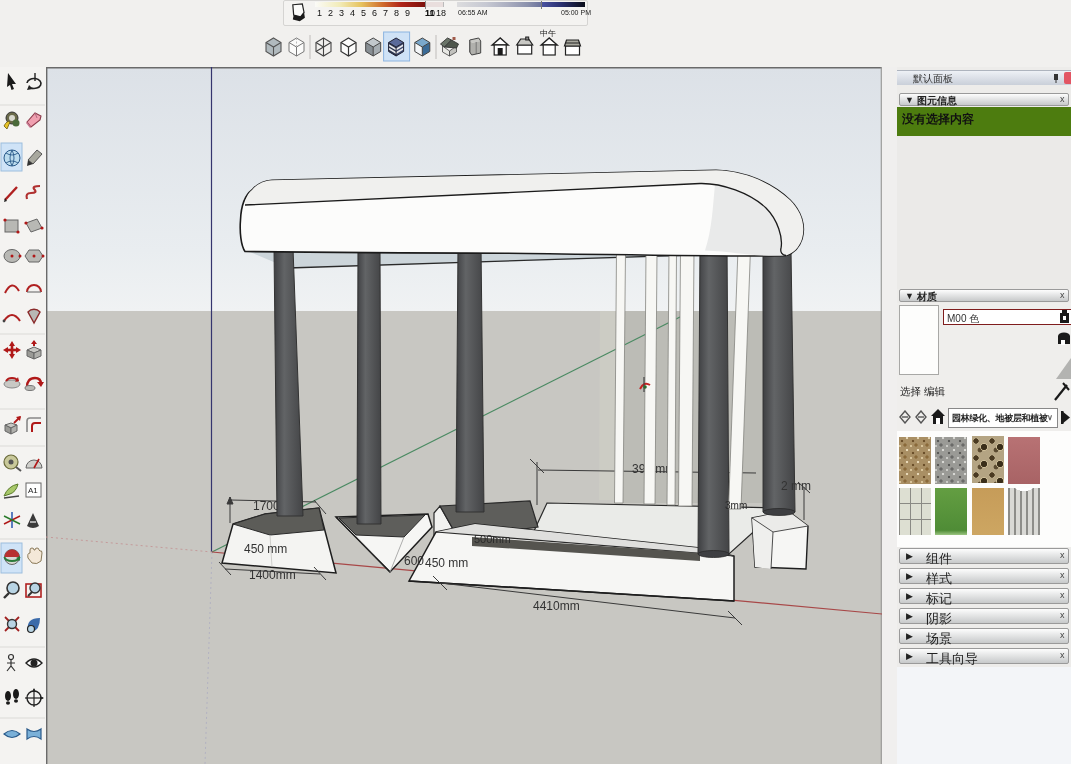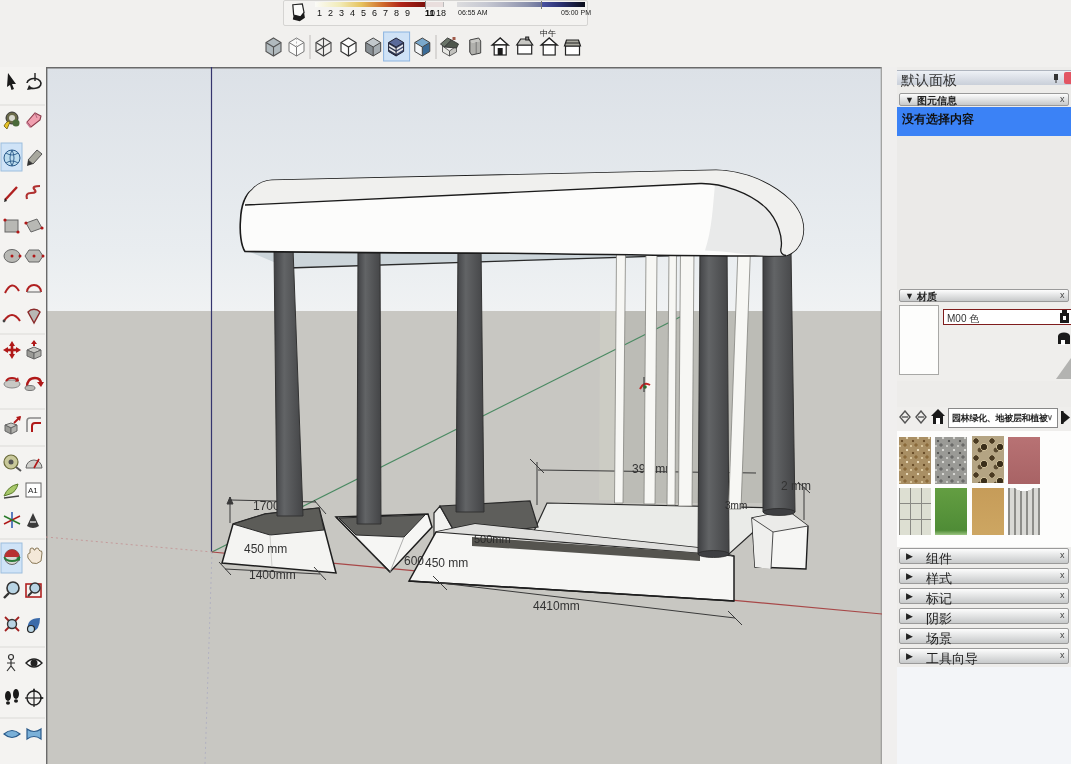--- a/index.html
+++ b/index.html
@@ -507,7 +507,7 @@
 <div id="panel" class="abs" style="left:897px;top:67px;width:174px;height:697px;background:#edecea;">
 
   <div class="abs" style="left:0;top:3px;width:174px;height:14px;background:linear-gradient(180deg,#eef1f6,#c9cfd9);border-top:1px solid #aeb4be;">
-    <span class="abs" style="left:4px;top:1px;font-size:14px;color:#333;">默认面板</span>
+    <span class="abs" style="left:16px;top:1px;font-size:10px;color:#333;">默认面板</span>
     <svg class="abs" style="left:155px;top:2px;" width="8" height="11" viewBox="0 0 8 11">
         <rect x="2" y="1" width="4" height="6" fill="#333"></rect>
         <line x1="4" y1="7" x2="4" y2="10" stroke="#333"></line>

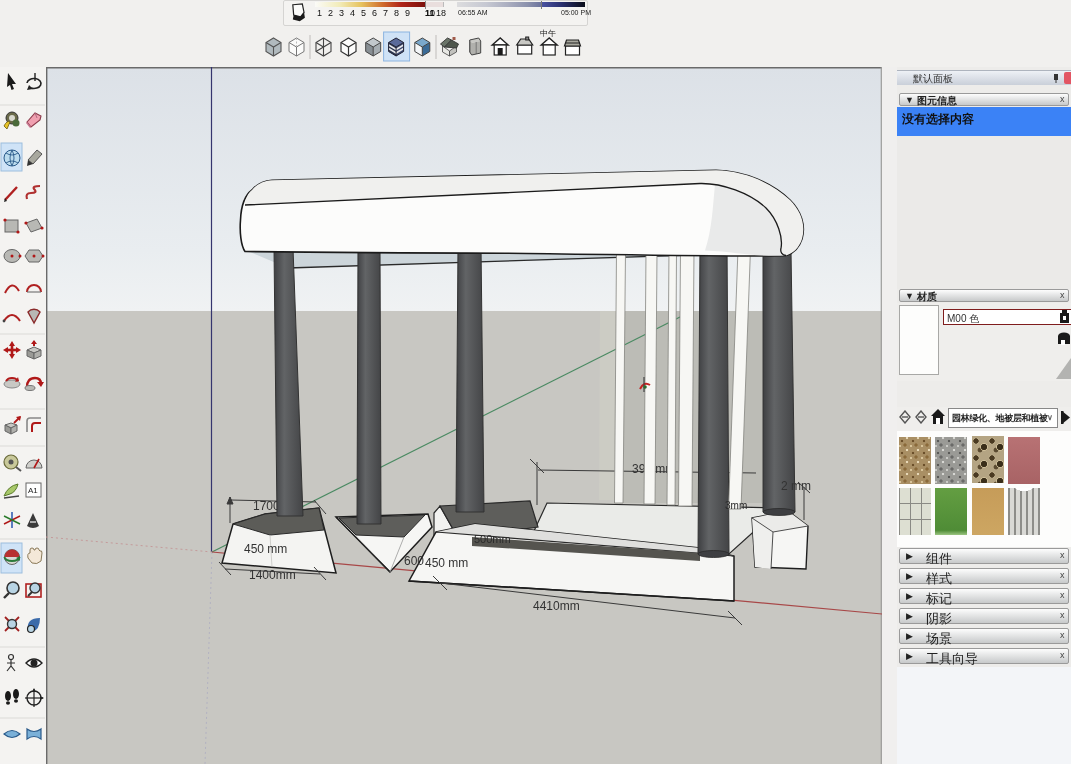--- a/index.html
+++ b/index.html
@@ -521,7 +521,7 @@
     <span class="abs" style="left:160px;top:0px;font-size:9px;color:#444;">x</span>
   </div>
 
-  <div class="abs" style="left:0;top:40px;width:174px;height:29px;background:#3b82f6;border-bottom:1px solid #d0d0ce;">
+  <div class="abs" style="left:0;top:40px;width:174px;height:29px;background:#4d7c0f;border-bottom:1px solid #d0d0ce;">
     <span class="abs" style="left:5px;top:4px;font-size:12px;color:#111;font-weight:bold;">没有选择内容</span>
   </div>
   <div class="abs" style="left:0;top:69px;width:174px;height:153px;background:#ebeae8;"></div>

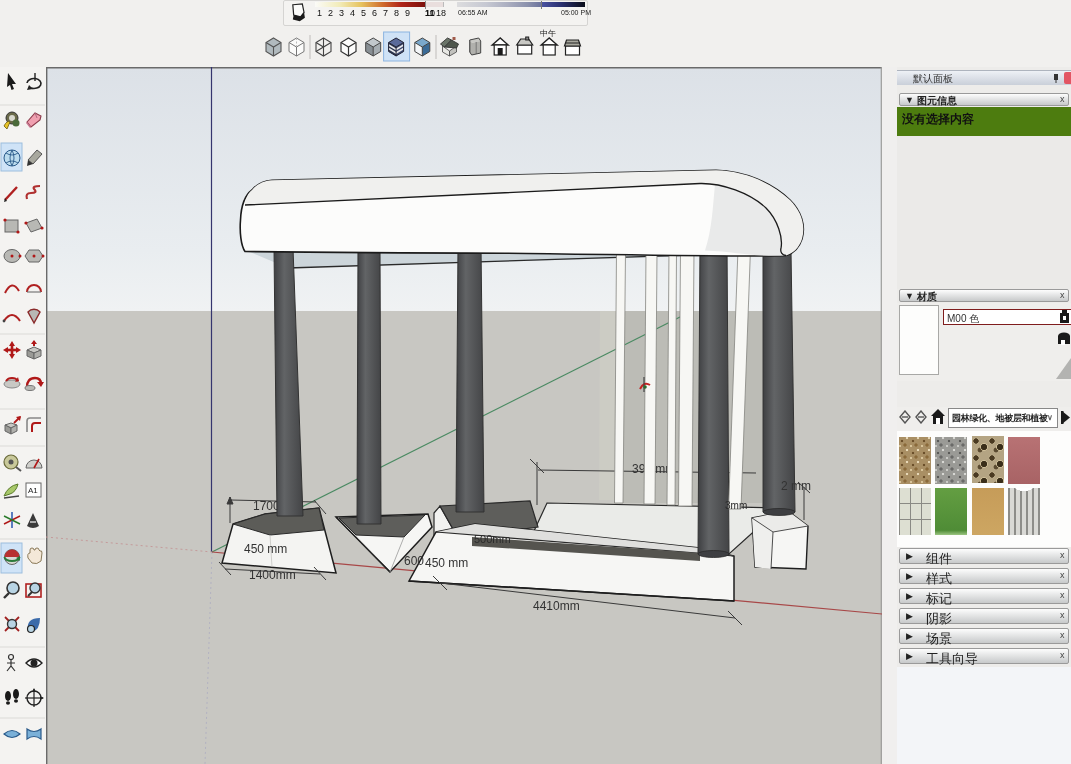--- a/index.html
+++ b/index.html
@@ -552,6 +552,14 @@
     </svg>
   </div>
 
+  <div class="abs" style="left:0;top:314px;width:174px;height:26px;background:#efeeec;">
+    <span class="abs" style="left:3px;top:4px;font-size:10.5px;color:#222;">选择</span>
+    <span class="abs" style="left:27px;top:4px;font-size:10.5px;color:#222;">编辑</span>
+    <svg class="abs" style="left:156px;top:0px;" width="17" height="21" viewBox="0 0 17 21">
+      <line x1="2" y1="19" x2="14" y2="4" stroke="#1a1a1a" stroke-width="2.2"></line>
+      <line x1="10" y1="2" x2="16" y2="9" stroke="#1a1a1a" stroke-width="2"></line>
+    </svg>
+  </div>
 
   <div class="abs" style="left:0;top:340px;width:174px;height:24px;background:#efeeec;">
     <svg class="abs" style="left:2px;top:3px;" width="12" height="14" viewBox="0 0 12 14">

